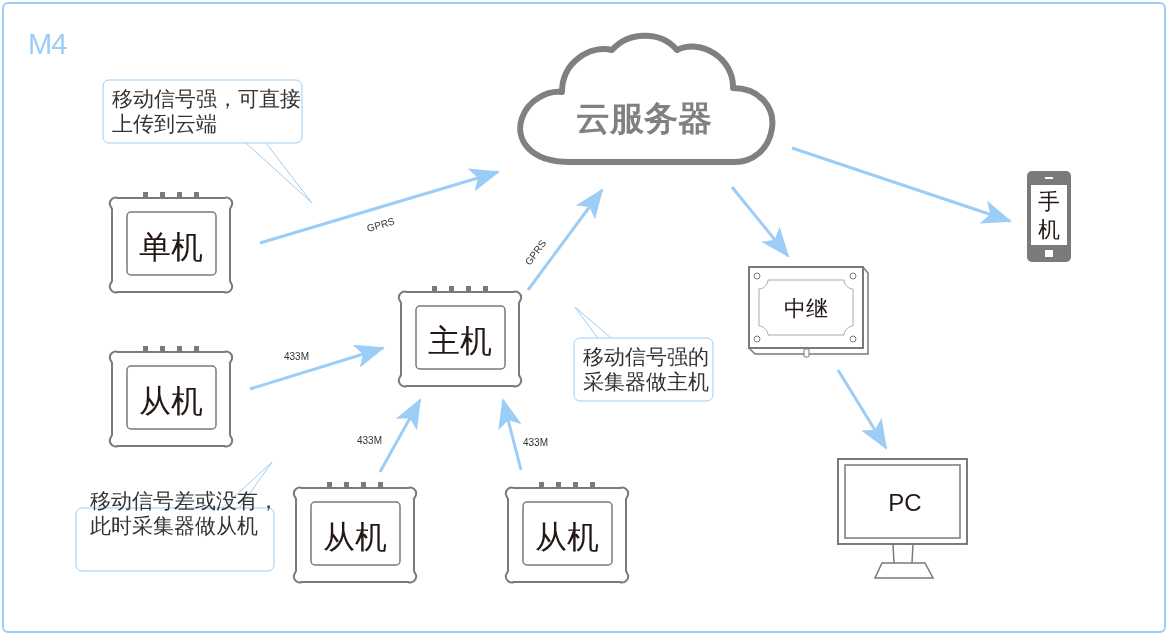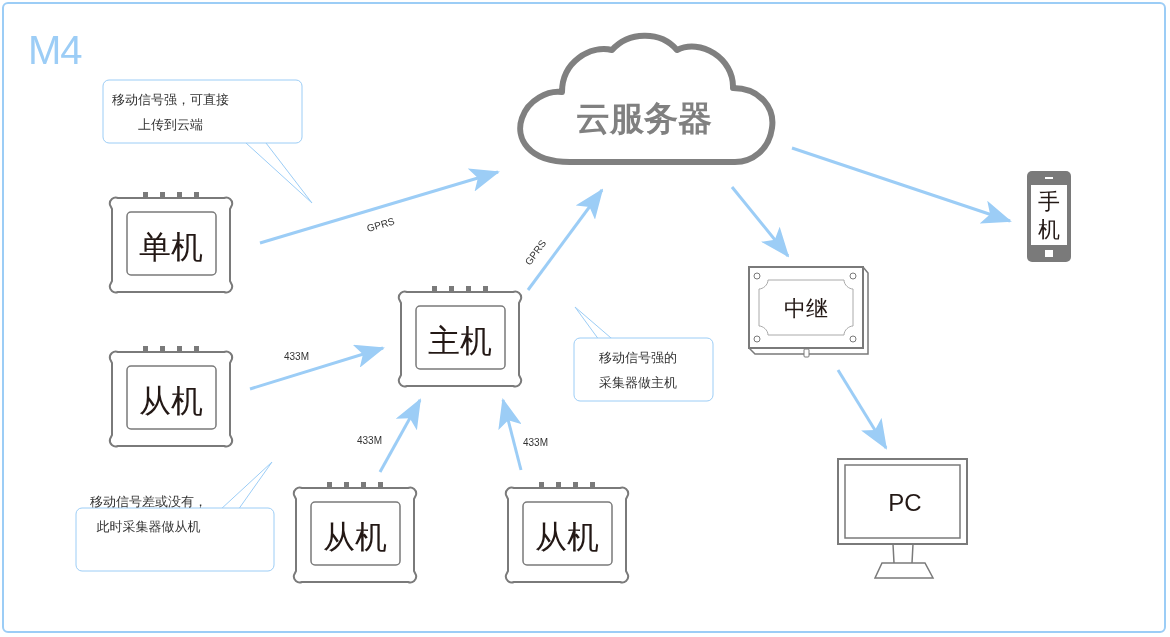--- a/index.html
+++ b/index.html
@@ -6,7 +6,7 @@
   body { width:1170px; height:637px; position:relative; overflow:hidden; font-family:"DejaVu Sans", sans-serif; }
   #frame { position:absolute; left:2px; top:2px; width:1164px; height:631px; border:2px solid #9ccdf6; border-radius:6px; box-sizing:border-box; }
   svg#diagram { position:absolute; left:0; top:0; }
-  .title { position:absolute; left:28px; top:28px; font-family:"Liberation Sans", sans-serif; font-size:40px; color:#9ccdf6; letter-spacing:-1px; }
+  .title { position:absolute; left:28px; top:28px; font-family:"Liberation Sans", sans-serif; font-size:29px; color:#9ccdf6; letter-spacing:-1px; }
   .note { position:absolute; font-size:13px; line-height:25px; color:#333; white-space:pre; font-family:"DejaVu Sans", sans-serif;text-align:center; }
   .device-label { font-family:"DejaVu Sans", sans-serif; fill:#231815; }
   .edge-label { font-family:"Liberation Sans", sans-serif; font-size:10px; fill:#333; }

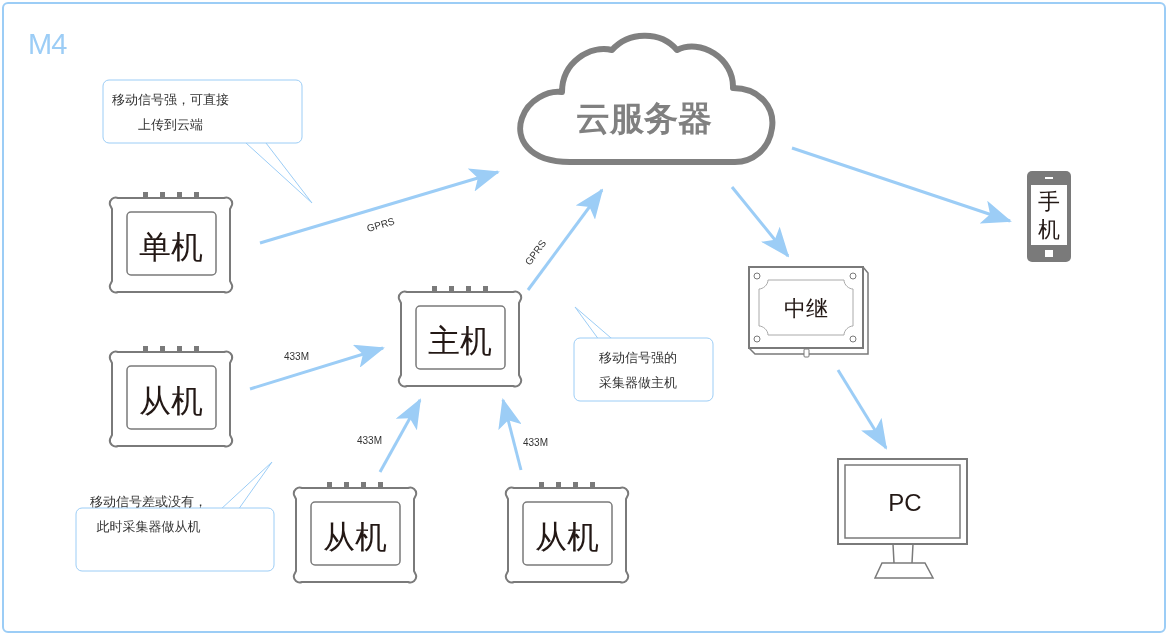--- a/index.html
+++ b/index.html
@@ -7,7 +7,7 @@
   #frame { position:absolute; left:2px; top:2px; width:1164px; height:631px; border:2px solid #9ccdf6; border-radius:6px; box-sizing:border-box; }
   svg#diagram { position:absolute; left:0; top:0; }
   .title { position:absolute; left:28px; top:28px; font-family:"Liberation Sans", sans-serif; font-size:29px; color:#9ccdf6; letter-spacing:-1px; }
-  .note { position:absolute; font-size:13px; line-height:25px; color:#333; white-space:pre; font-family:"DejaVu Sans", sans-serif;text-align:center; }
+  .note { position:absolute; font-size:21px; line-height:25px; color:#333; white-space:pre; font-family:"DejaVu Sans", sans-serif; }
   .device-label { font-family:"DejaVu Sans", sans-serif; fill:#231815; }
   .edge-label { font-family:"Liberation Sans", sans-serif; font-size:10px; fill:#333; }
 </style>

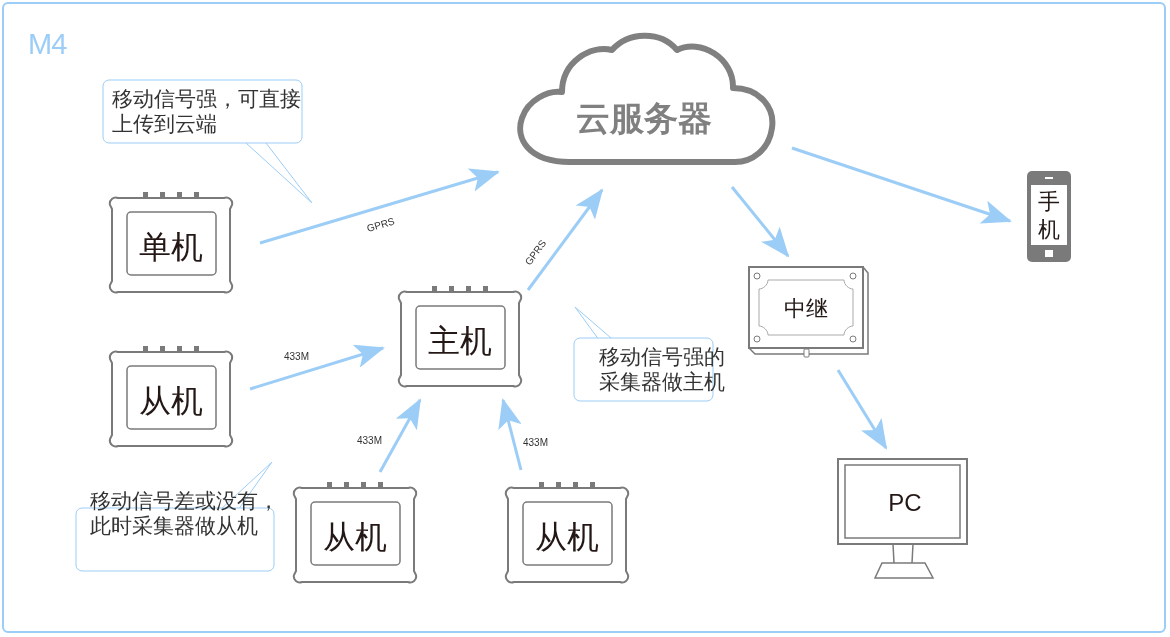--- a/index.html
+++ b/index.html
@@ -146,7 +146,7 @@
 
 <div class="note" style="left:112px; top:87px;">移动信号强，可直接
 上传到云端</div>
-<div class="note" style="left:583px; top:345px;margin-left:16px;">移动信号强的
+<div class="note" style="left:583px; top:345px;">移动信号强的
 采集器做主机</div>
 <div class="note" style="left:90px; top:489px;">移动信号差或没有，
 此时采集器做从机</div>

